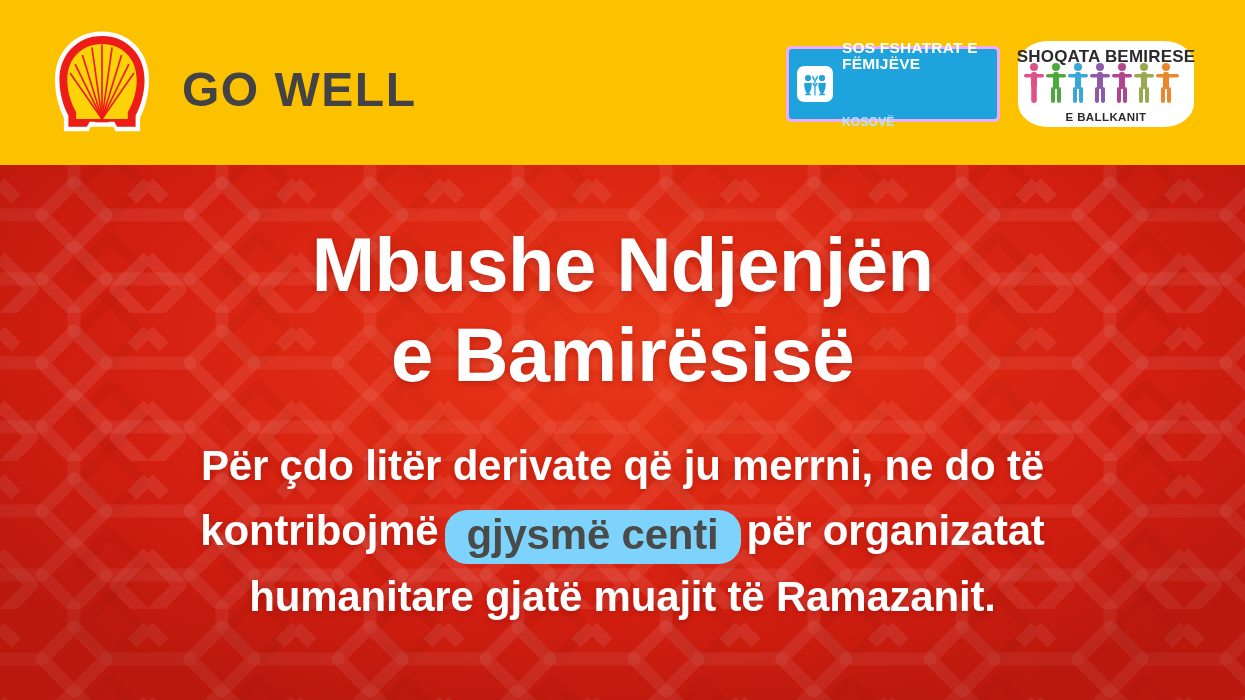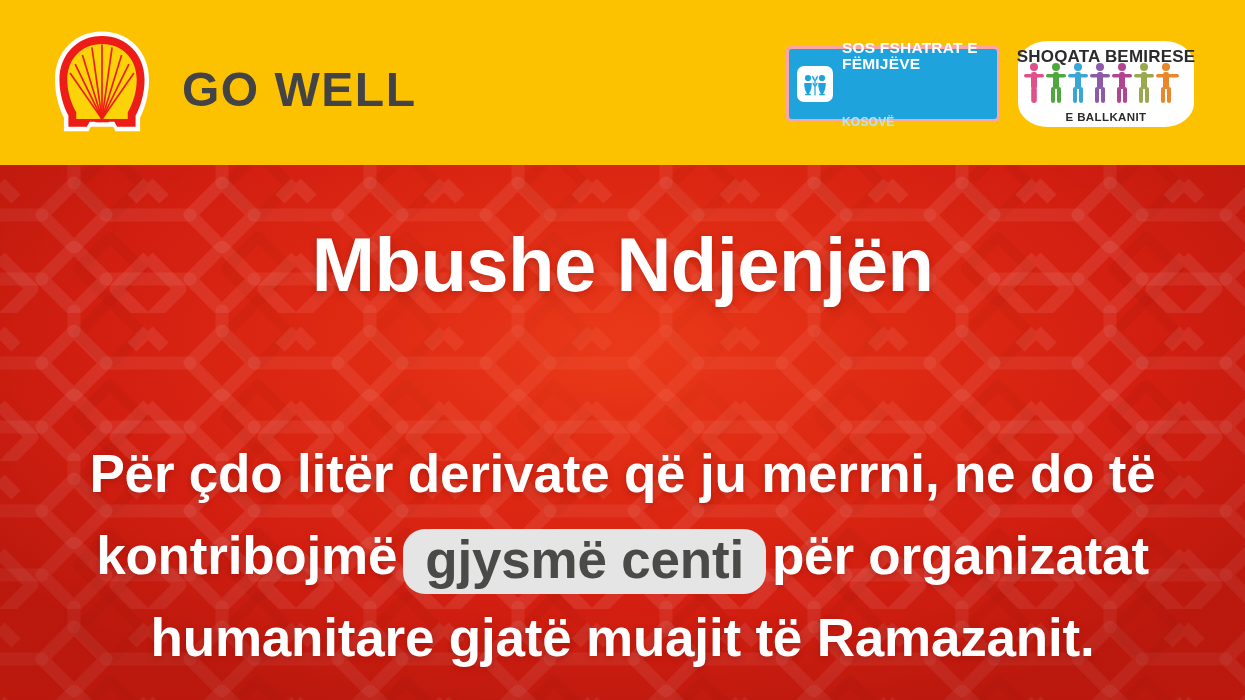--- a/index.html
+++ b/index.html
@@ -59,7 +59,7 @@
     top: 46px;
     width: 214px;
     height: 76px;
-    background: #fca5a5;
+    background: #f0abfc;
     border-radius: 5px;
     padding: 3px;
     box-sizing: border-box;

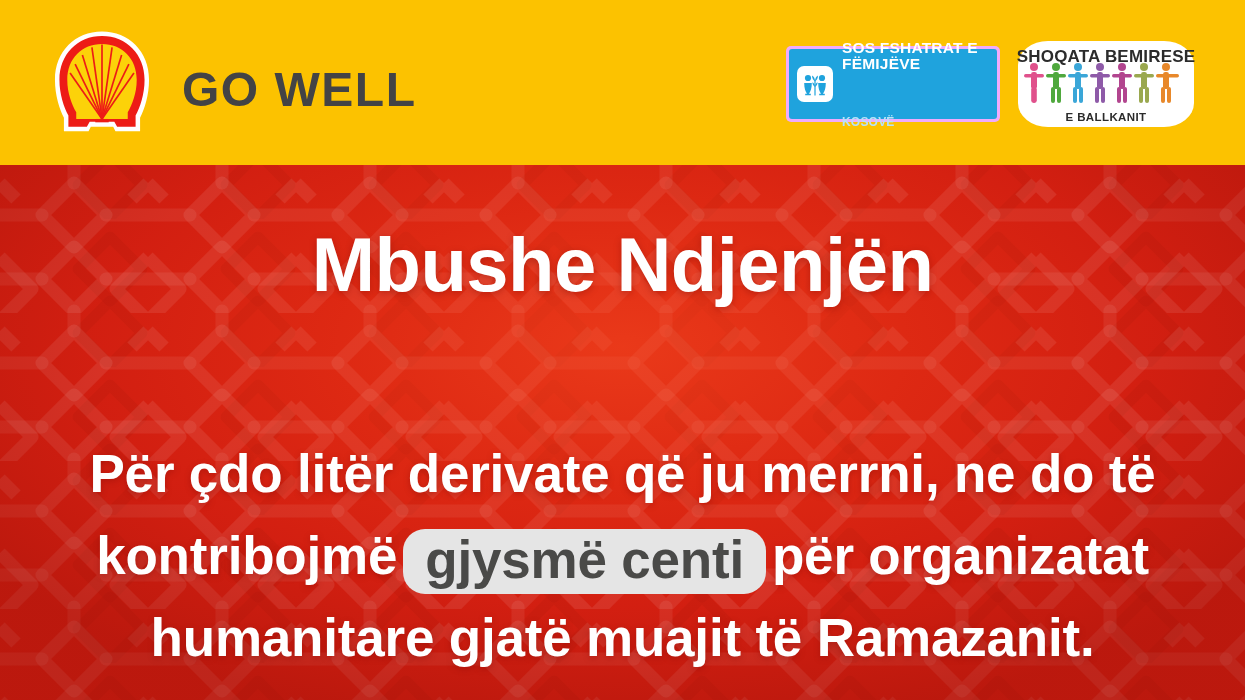--- a/index.html
+++ b/index.html
@@ -409,6 +409,7 @@
 
       <div id="headline">
         <span class="hl-line">Mbushe Ndjenjën</span>
+        <span class="hl-line">e Bamirësisë</span>
       </div>
 
       <div id="subhead">

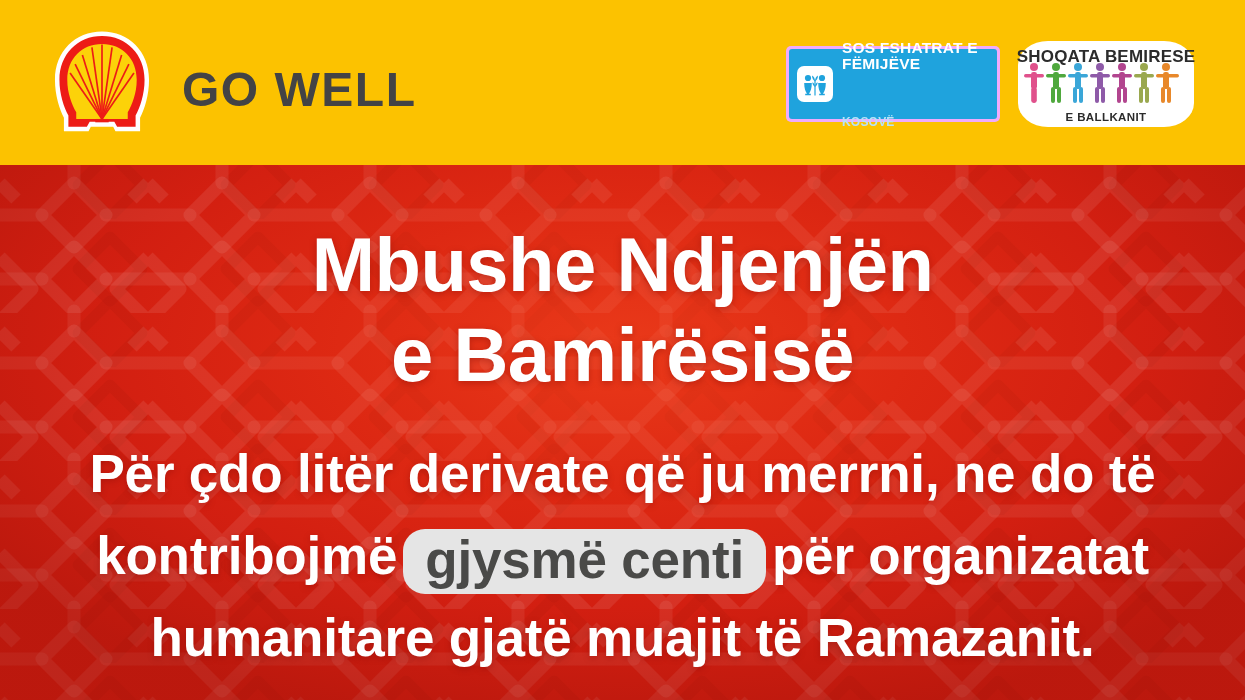--- a/index.html
+++ b/index.html
@@ -208,7 +208,7 @@
     width: 1245px;
     text-align: center;
     color: #ffffff;
-    font-size: 53px;
+    font-size: 42px;
     font-weight: bold;
     line-height: 1.55;
     letter-spacing: -0.2px;

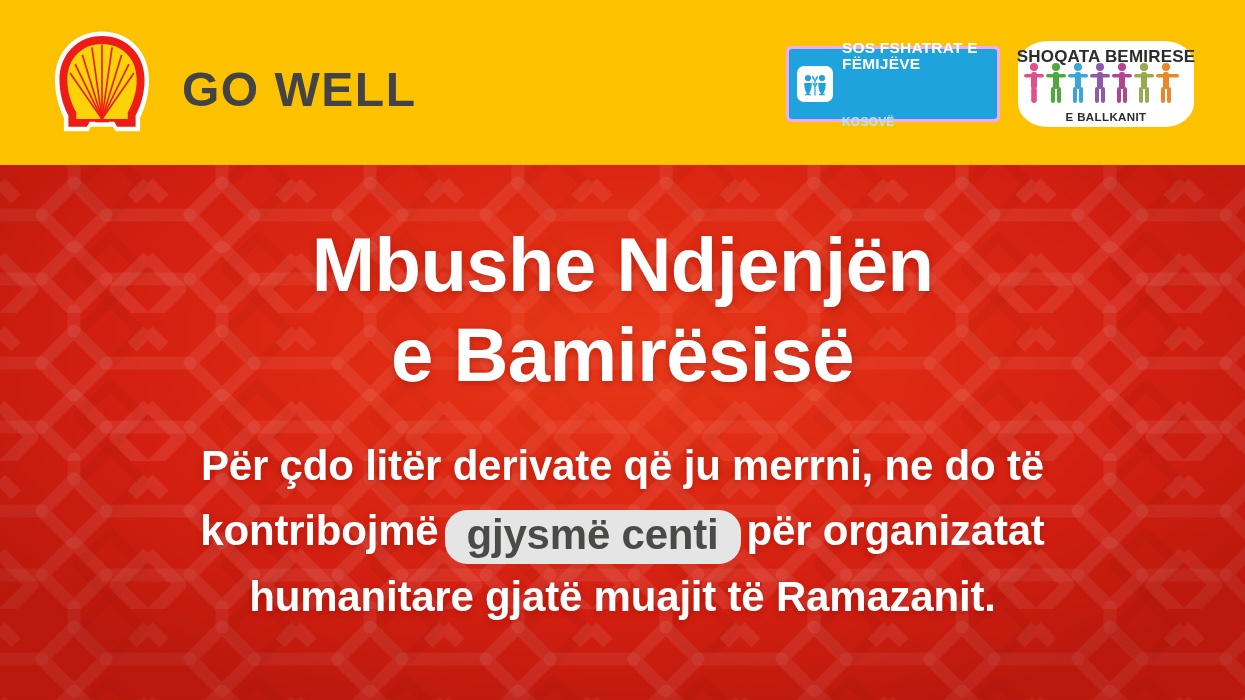--- a/index.html
+++ b/index.html
@@ -218,7 +218,7 @@
 
   .pill {
     display: inline-block;
-    background: #e5e5e5;
+    background: #7dd3fc;
     color: #4a4a48;
     border-radius: 22px;
     padding: 3px 22px 6px 22px;

